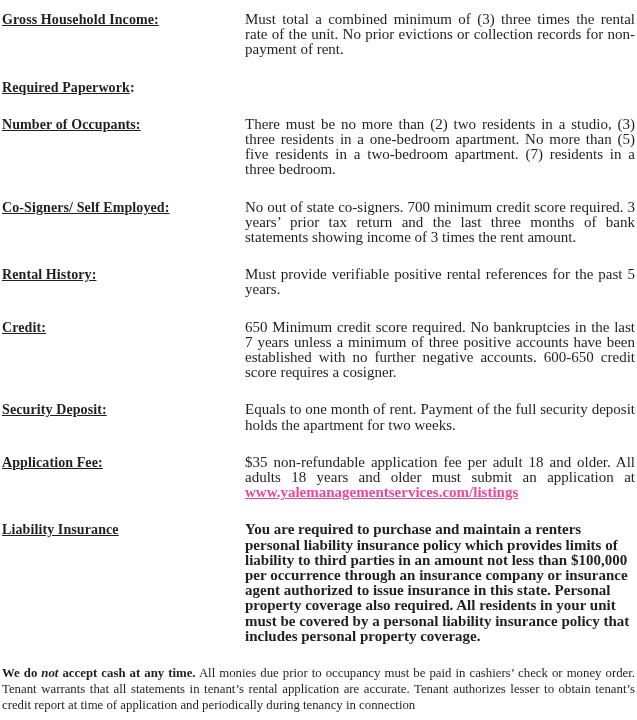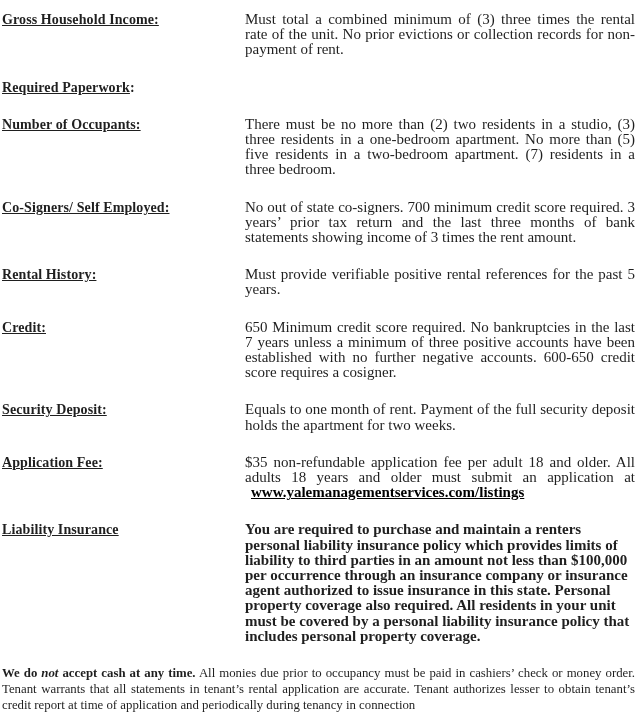--- a/index.html
+++ b/index.html
@@ -30,11 +30,10 @@
   }
   .body-text.left { text-align: left; font-weight: bold; }
   .link {
-    color: #000000;
+    color: #ec4899;
     font-weight: bold;
     text-decoration: underline;
     cursor: pointer;
-    margin-left: 6px;
   }
   .footer {
     font-size: 12.8px;

